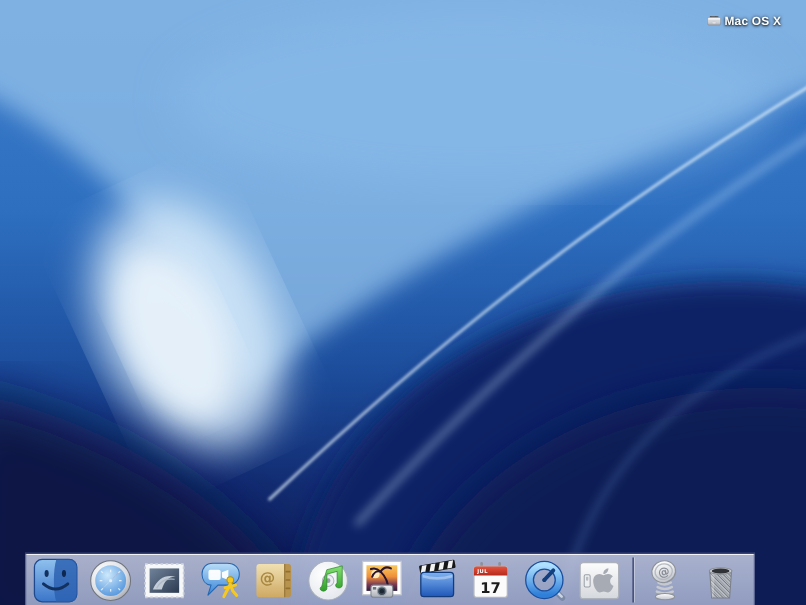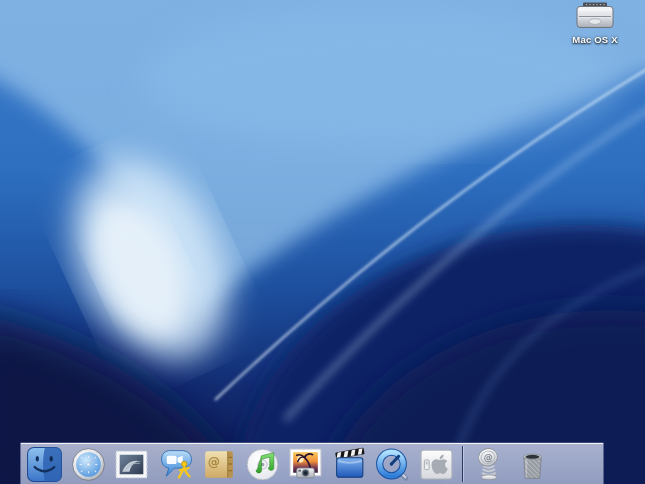--- a/index.html
+++ b/index.html
@@ -13,7 +13,7 @@
   
   .desktop-icon{
     position:absolute;left:565px;top:2px;width:60px;
-    display:flex;flex-direction:column;align-items:center;gap:2px;
+    display:flex;align-items:center;gap:2px;
     cursor:default;
   }
   .desktop-icon .disk-label{

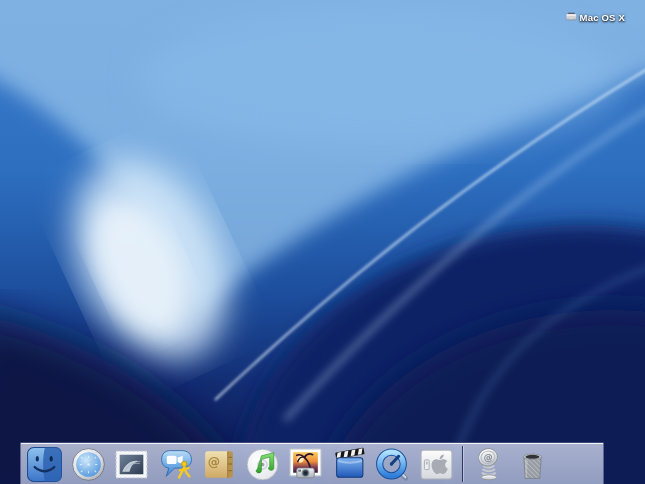--- a/index.html
+++ b/index.html
@@ -298,6 +298,23 @@
       </svg>
     </div>
 
+    <div class="dock-item" title="ical-icon">
+      <svg viewBox="0 0 36 36">
+        <defs>
+            <linearGradient id="icalr" x1="0" y1="0" x2="0" y2="1">
+          <stop offset="0" stop-color="#ея5743"></stop>
+              <stop offset="0" stop-color="#e5543e"></stop>
+          <stop offset="1" stop-color="#b5281b"></stop>
+        </linearGradient>
+          </defs>
+        <rect x="10" y="3.5" width="2" height="6" rx="1" fill="#8d9198"></rect>
+        <rect x="24" y="3.5" width="2" height="6" rx="1" fill="#8d9198"></rect>
+        <rect x="5" y="7" width="26" height="24" rx="2" fill="#fbfbfb" stroke="#b2b5bb"></rect>
+        <path d="M5 9 Q5 7 7 7 H29 Q31 7 31 9 V14 H5 Z" fill="url(#icalr)"></path>
+        <text x="7.5" y="12.3" class="svg-label" font-size="4" font-weight="bold" fill="#ffffff" letter-spacing=".4">JUL</text>
+        <text x="18" y="27.5" class="svg-label" font-size="11.5" font-weight="bold" text-anchor="middle" fill="#1c1c1c">17</text>
+      </svg>
+    </div>
 
     <div class="dock-item" title="quicktime-icon">
       <svg viewBox="0 0 36 36">

